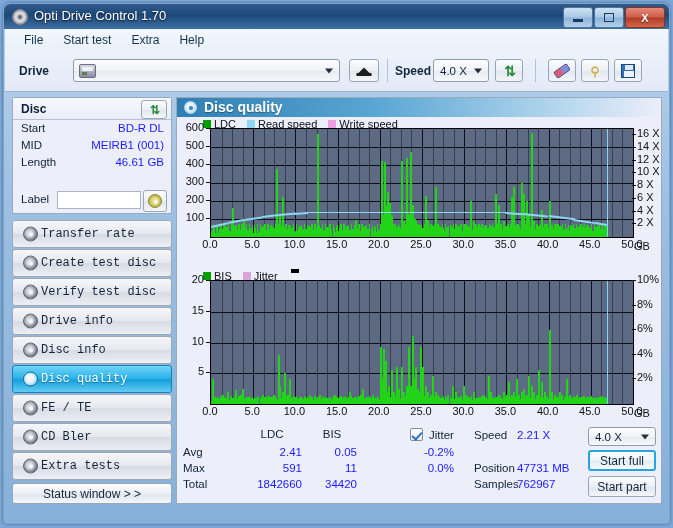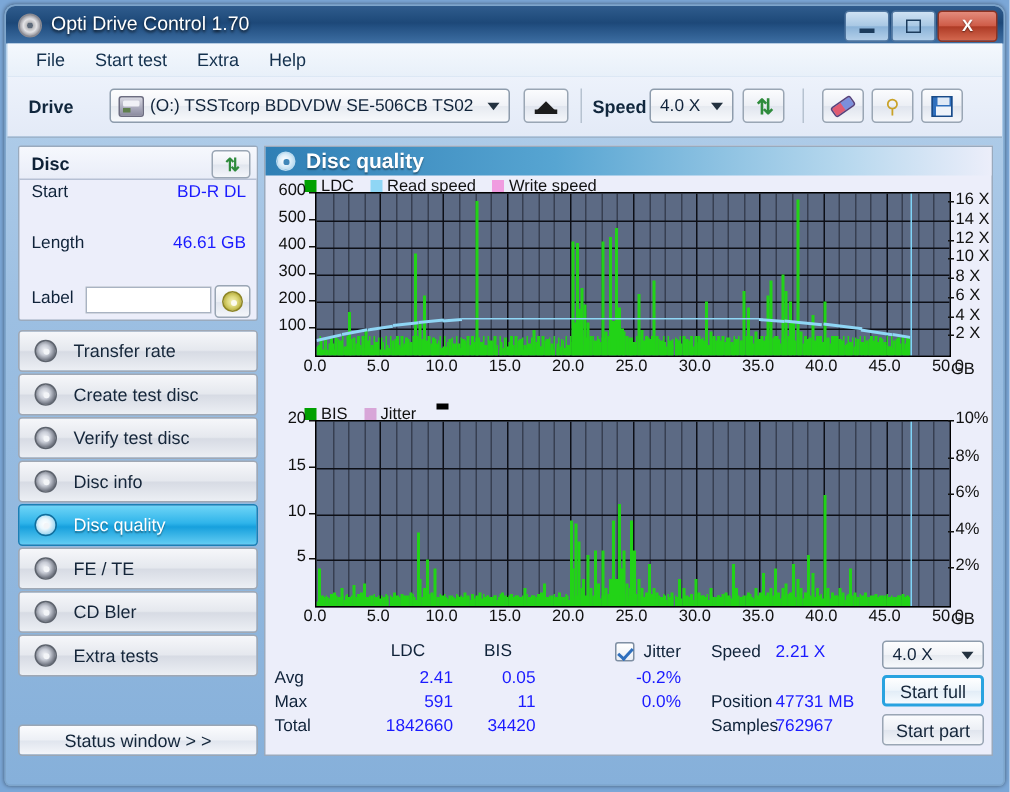--- a/index.html
+++ b/index.html
@@ -272,7 +272,6 @@
     <div class="tb-label" style="left:14px;top:13px;">Drive</div>
     <div class="combo" style="left:68px;top:8px;width:267px;height:23px;">
       <div class="drvicon"></div>
-      <div class="cval" style="left:26px;">(O:)   TSSTcorp BDDVDW SE-506CB TS02</div>
       <div class="carrow"></div>
     </div>
     <div class="tbtn" style="left:344px;top:8px;width:30px;height:23px;">

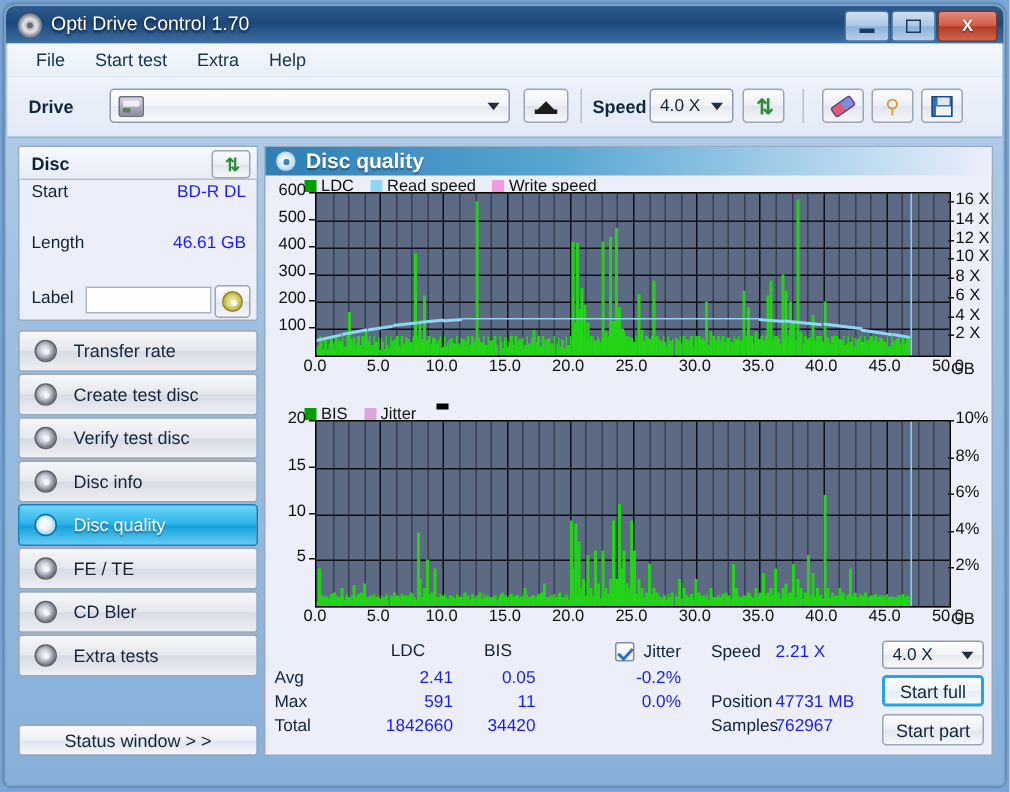--- a/index.html
+++ b/index.html
@@ -309,6 +309,10 @@
     <div class="drow" style="top:24px;">
       <span class="k">Start</span>
       <span class="v">BD-R DL</span>
+    </div>
+    <div class="drow" style="top:41px;">
+      <span class="k">MID</span>
+      <span class="v">MEIRB1 (001)</span>
     </div>
     <div class="drow" style="top:58px;">
       <span class="k">Length</span>

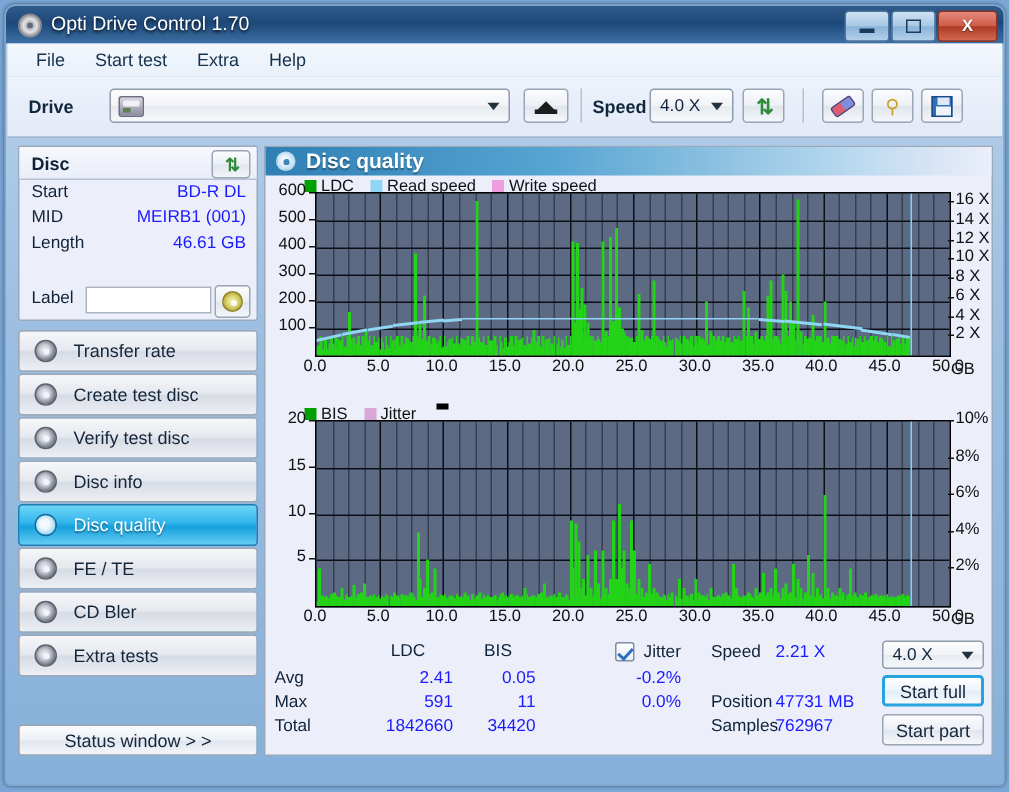--- a/index.html
+++ b/index.html
@@ -150,7 +150,7 @@
     background:linear-gradient(to bottom,#f6f7fa 0%,#e5e8ee 48%,#d7dbe4 52%,#eceff4 100%);
     cursor:pointer;
   }
-  .navbtn .nlbl{position:absolute;left:36px;top:50%;transform:translateY(-50%);font-size:12px;color:#15263a;white-space:nowrap;}
+  .navbtn .nlbl{position:absolute;left:28px;top:50%;transform:translateY(-50%);font-size:12px;color:#15263a;white-space:nowrap;font-family:Liberation Mono, monospace;}
   .navbtn .nico{
     position:absolute;left:10px;top:50%;transform:translateY(-50%);width:15px;height:15px;border-radius:50%;
     background:radial-gradient(circle at 45% 45%,#f2f4f8 0%,#c8ccd6 35%,#6f7480 70%,#aeb3bd 100%);

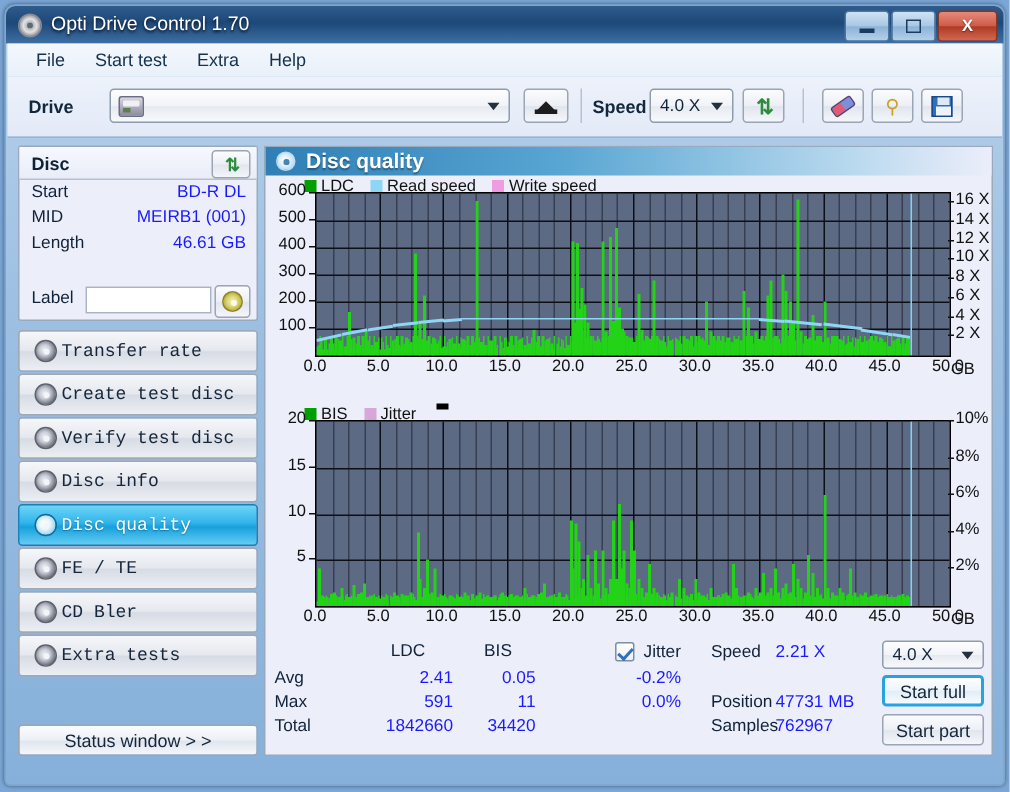--- a/index.html
+++ b/index.html
@@ -339,6 +339,10 @@
     <div class="navbtn">
       <div class="nico"></div>
       <div class="nlbl">Verify test disc</div>
+    </div>
+    <div class="navbtn">
+      <div class="nico"></div>
+      <div class="nlbl">Drive info</div>
     </div>
     <div class="navbtn">
       <div class="nico"></div>

